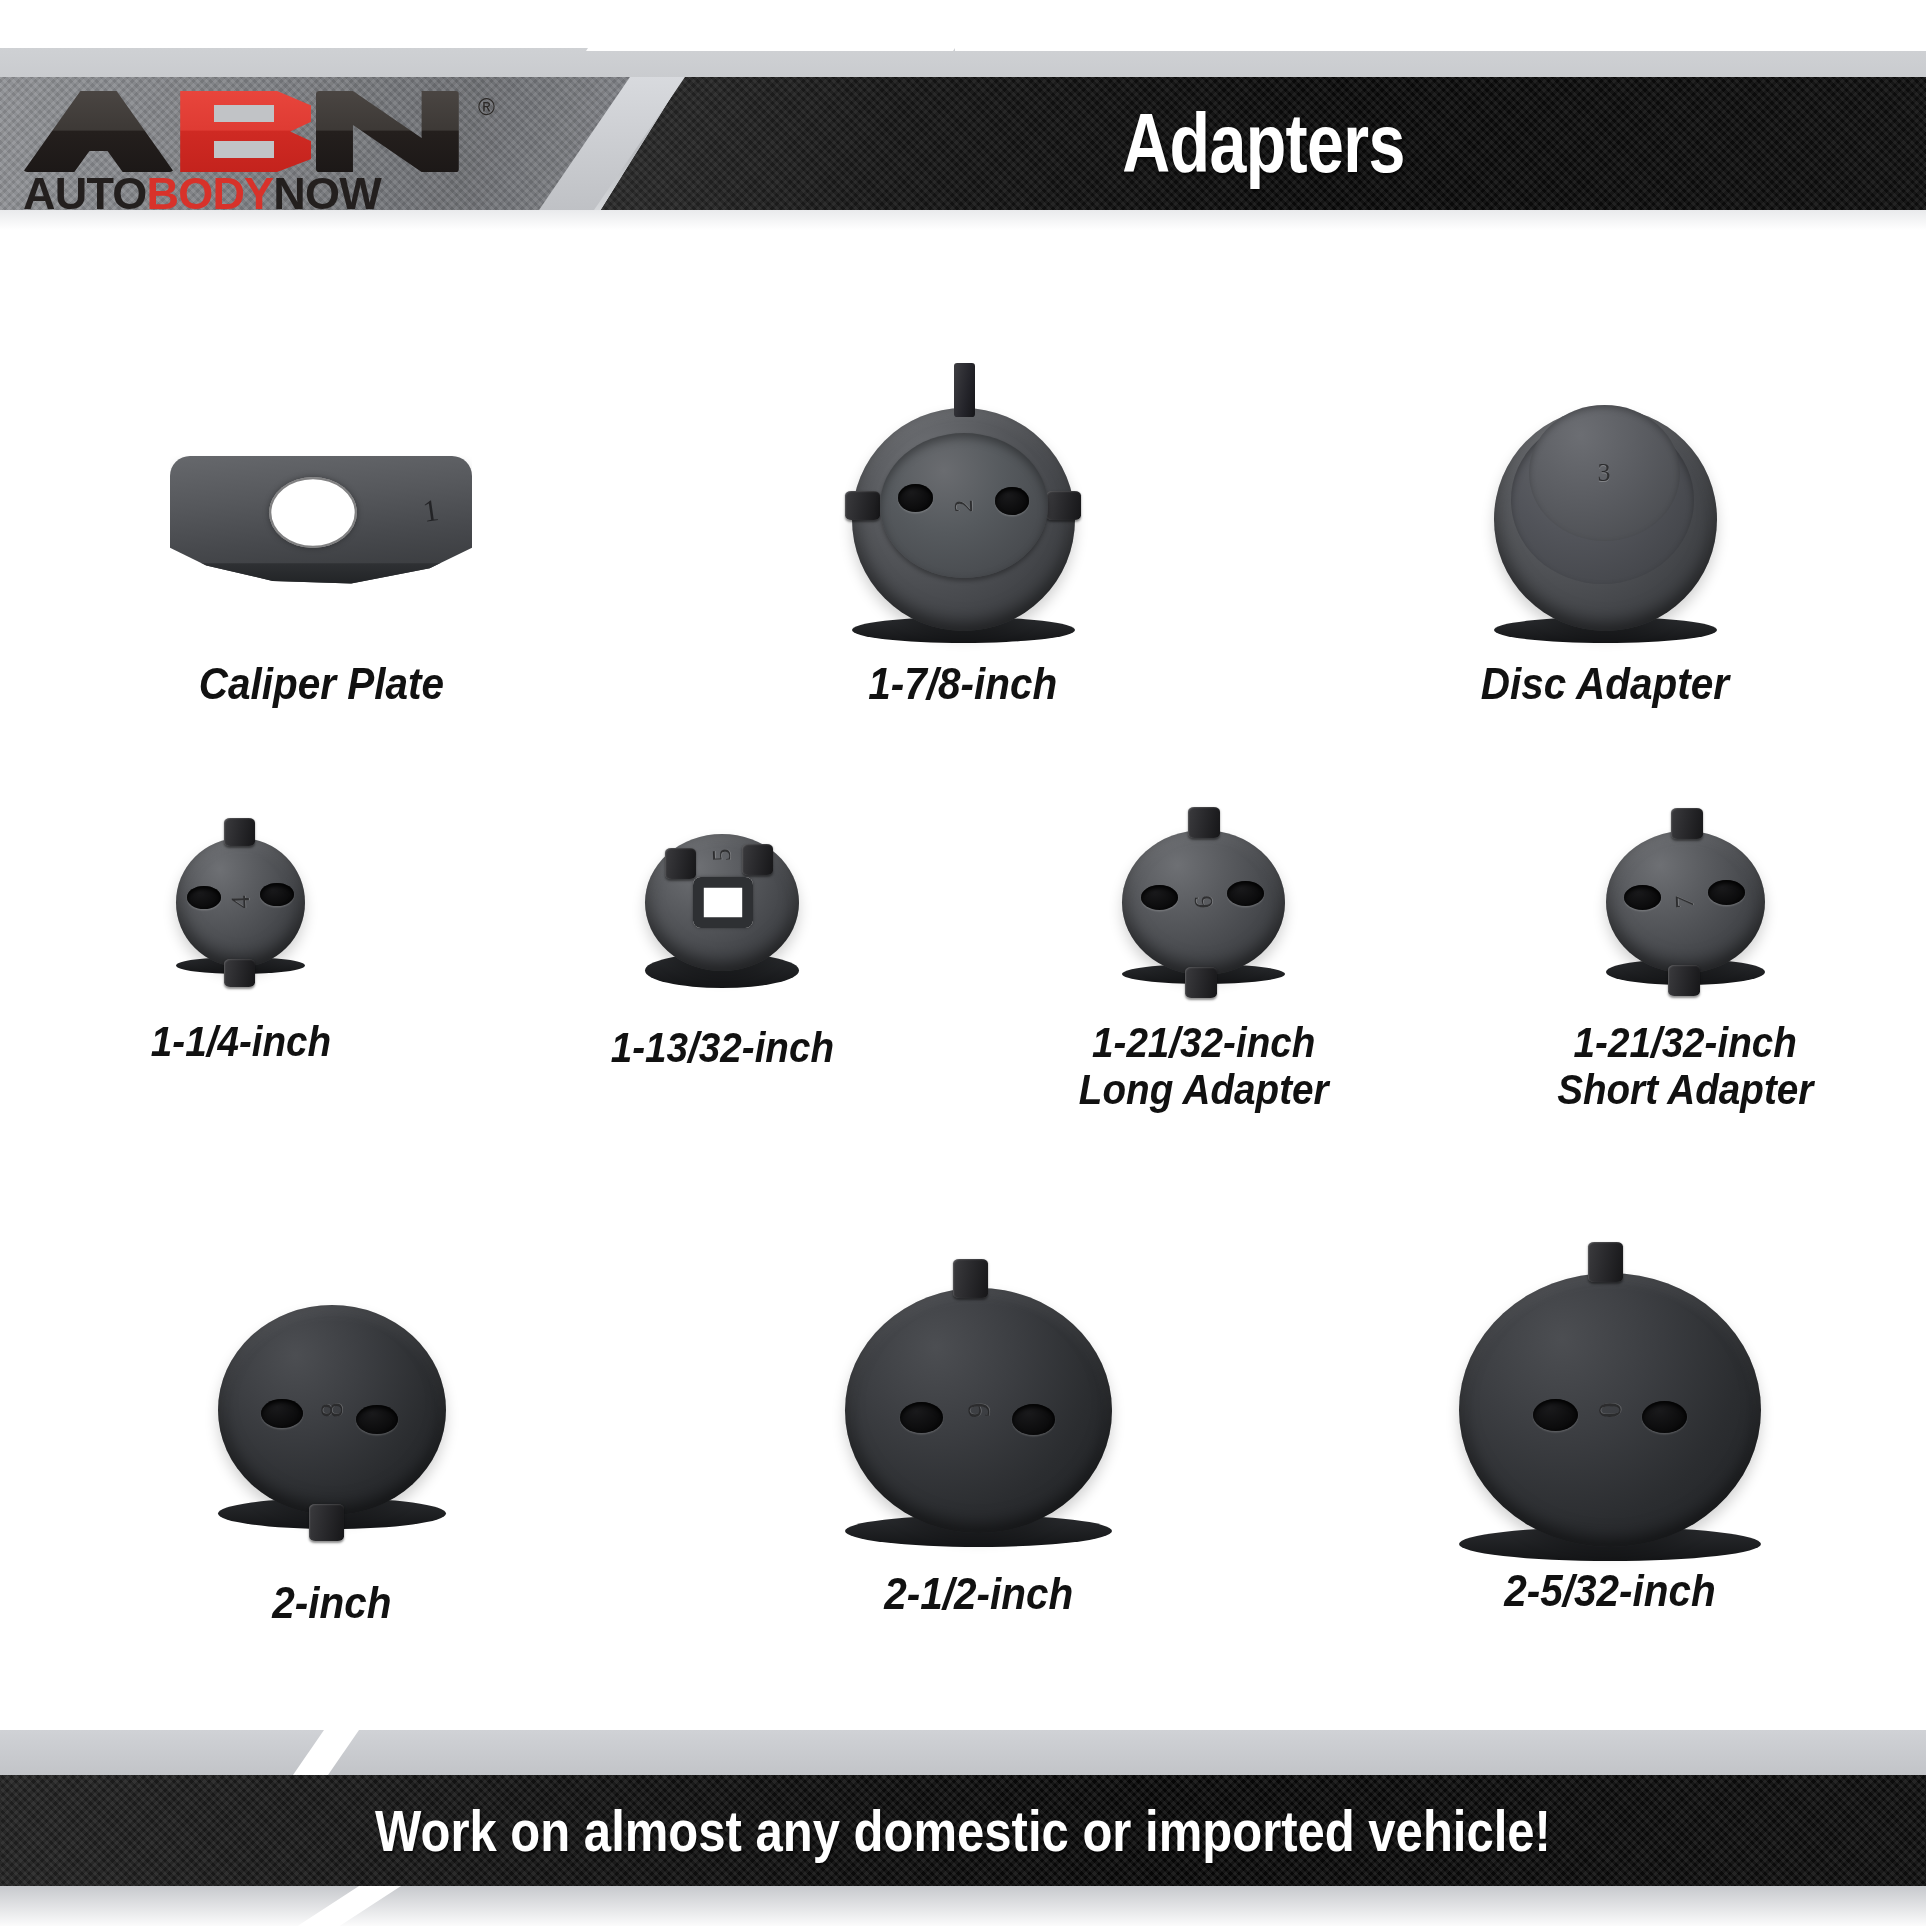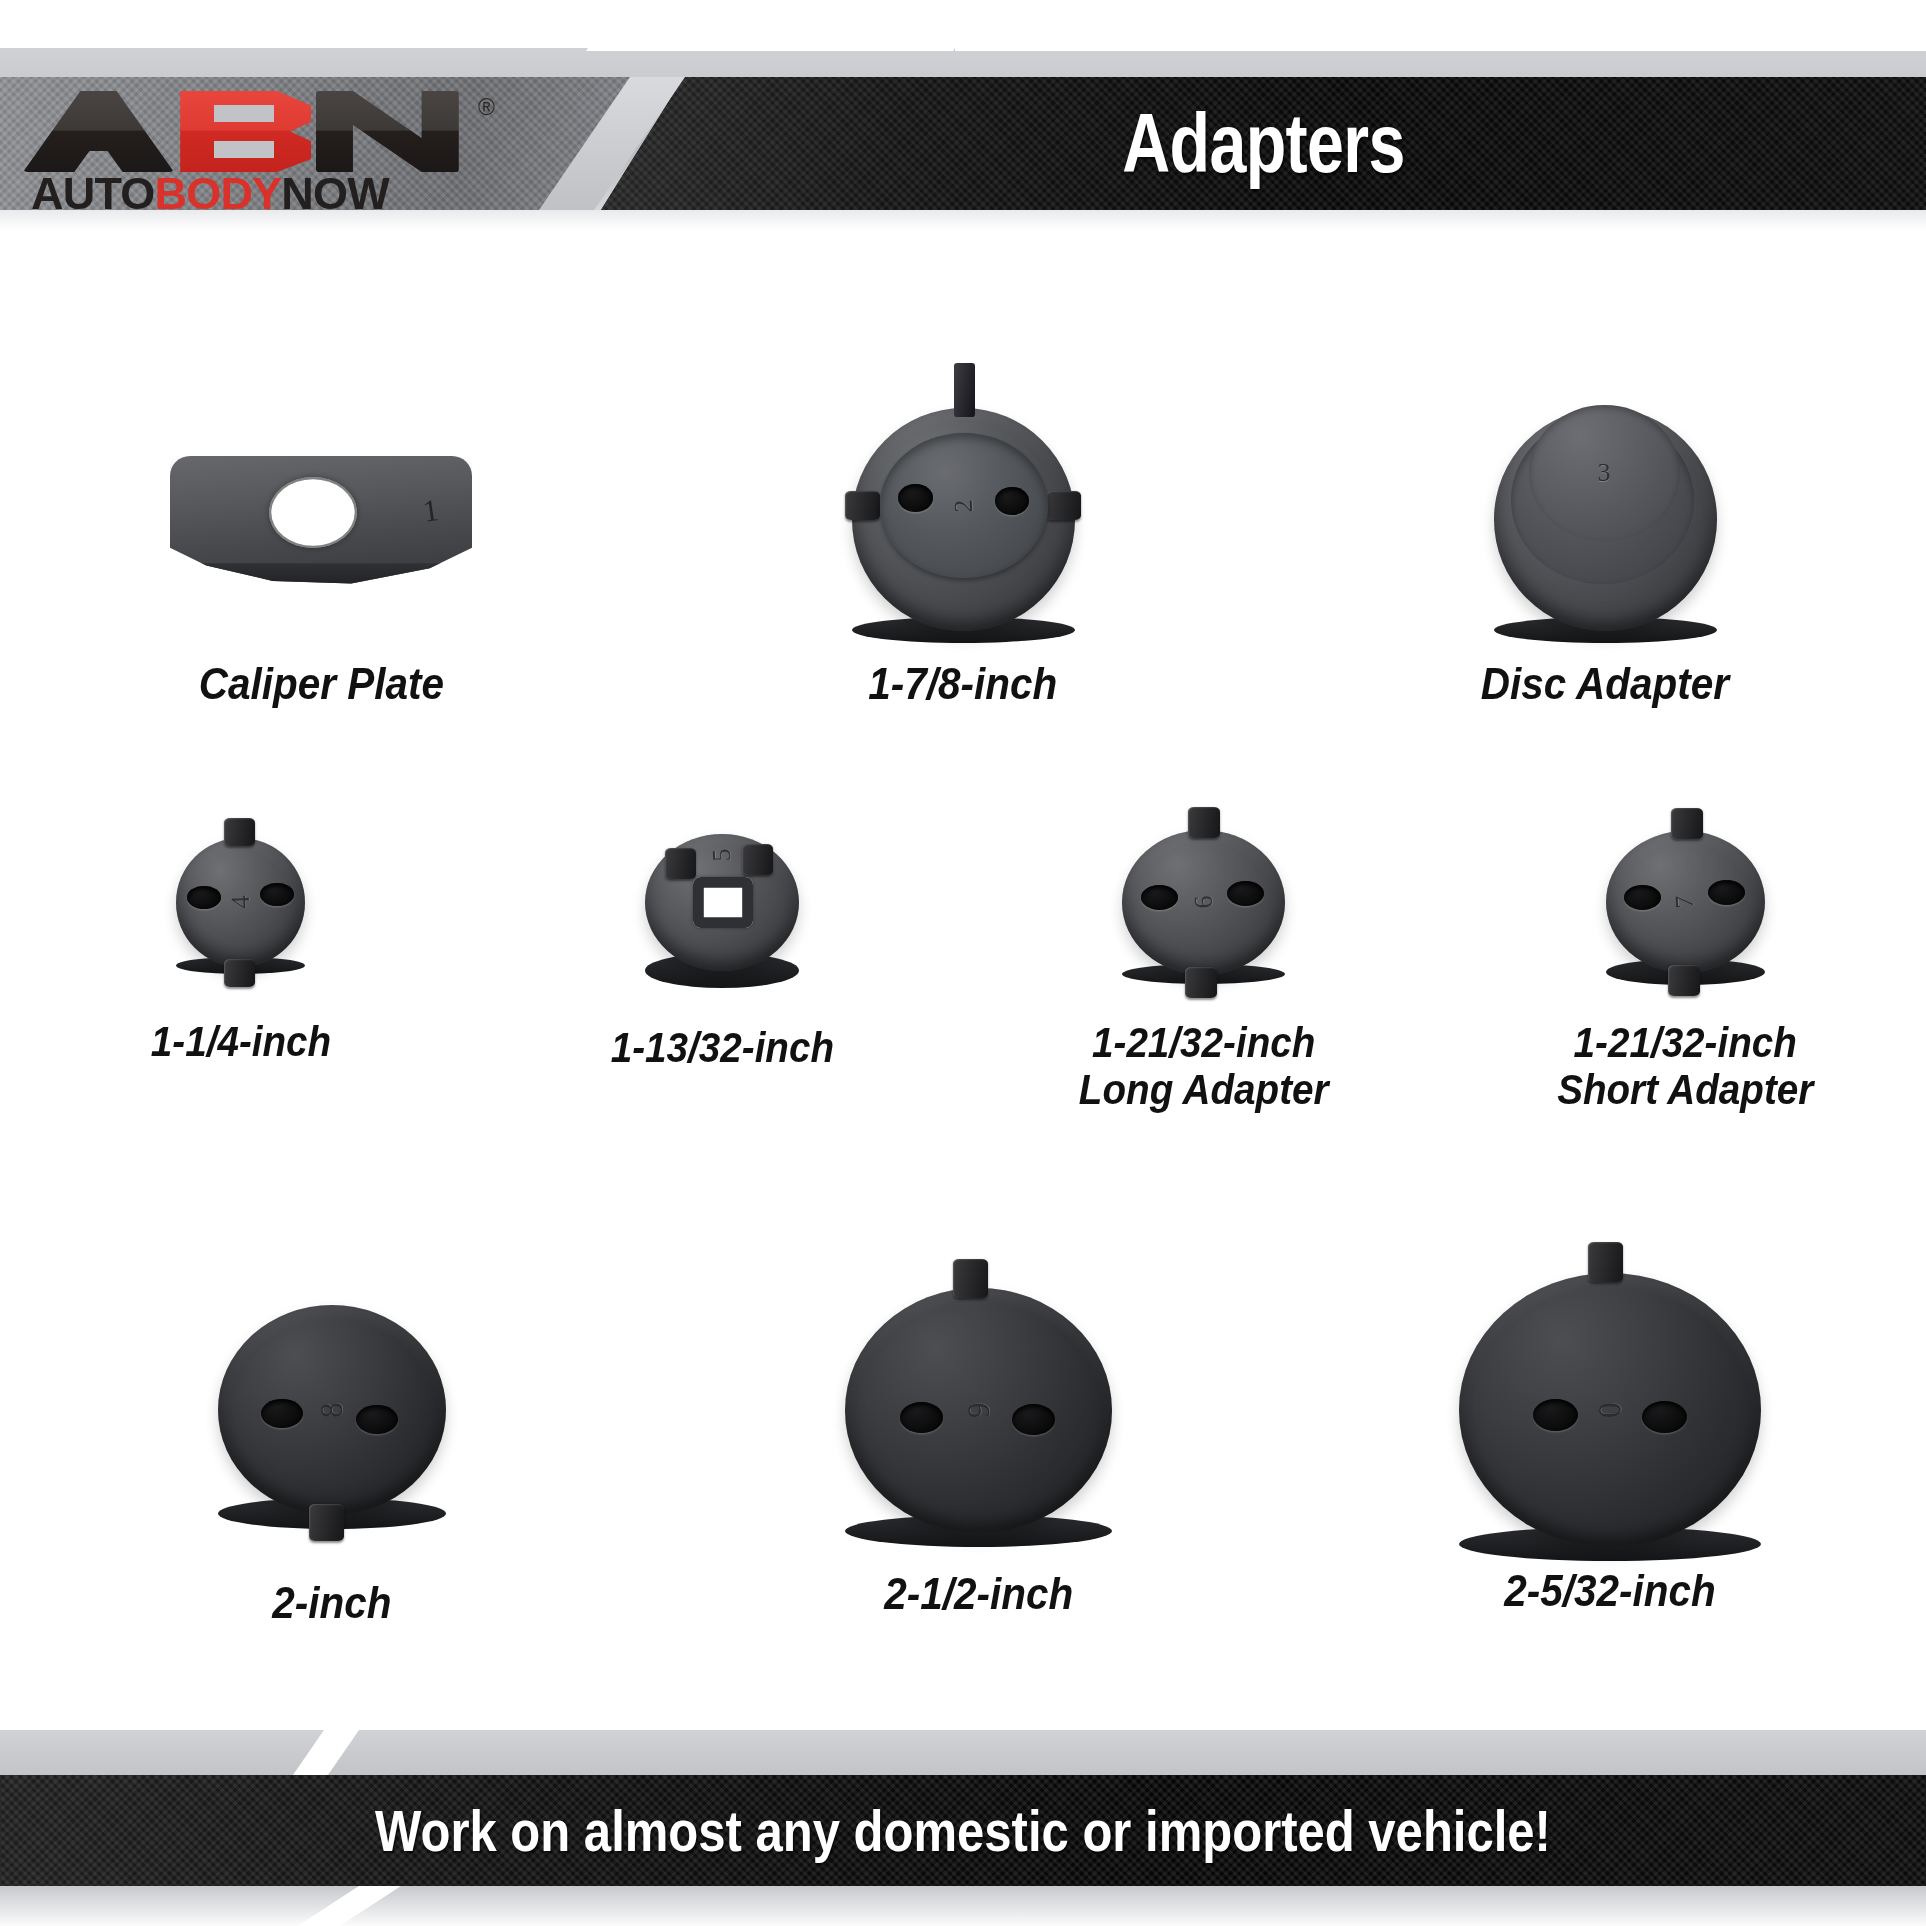--- a/index.html
+++ b/index.html
@@ -104,7 +104,7 @@
     font-size:23px;color:#2b2826;font-weight:400;
   }
   .logo-word{
-    position:absolute;left:8px;top:80px;
+    position:absolute;left:0;top:80px;
     font-size:45px;font-weight:bold;letter-spacing:-0.8px;
     white-space:nowrap;line-height:1;
   }

